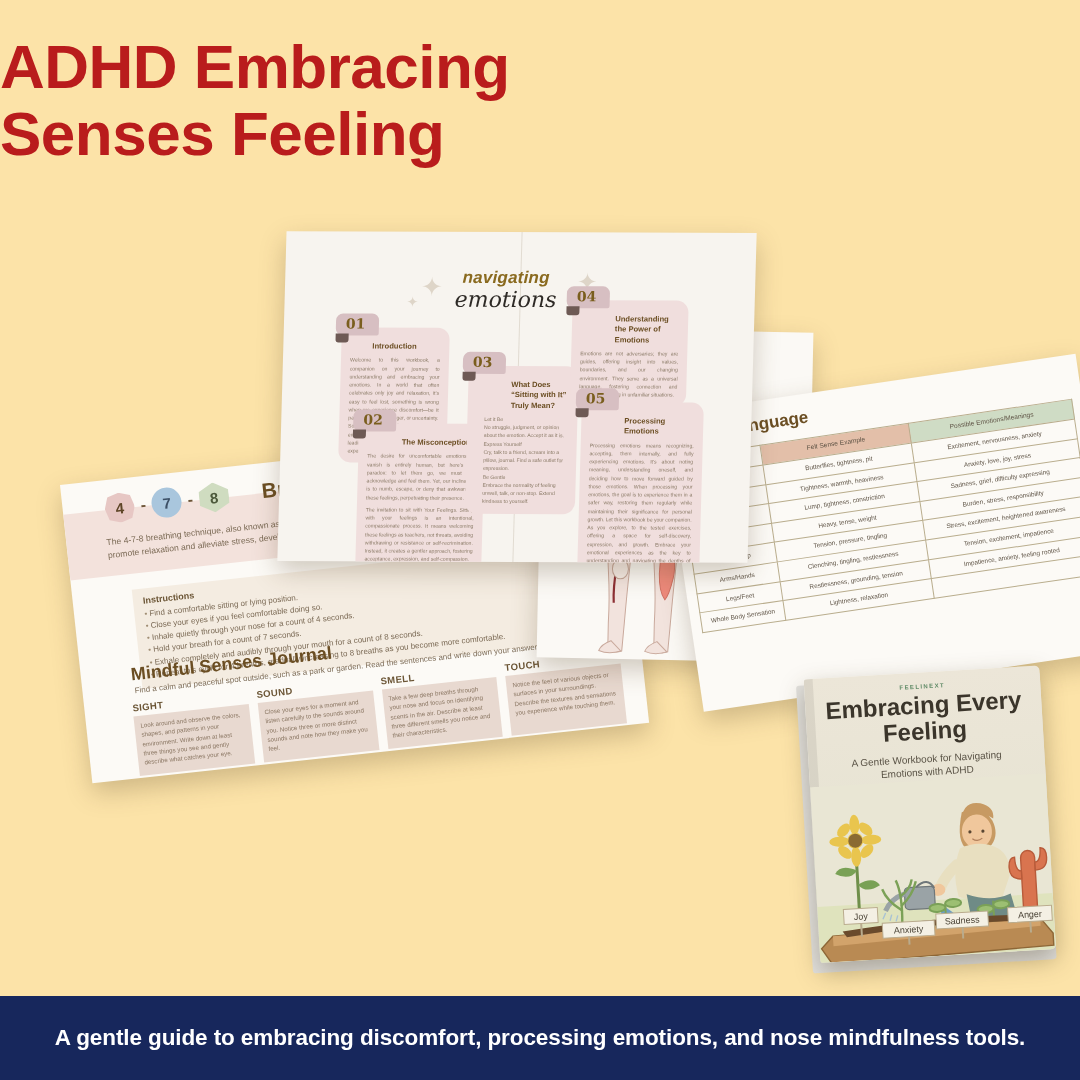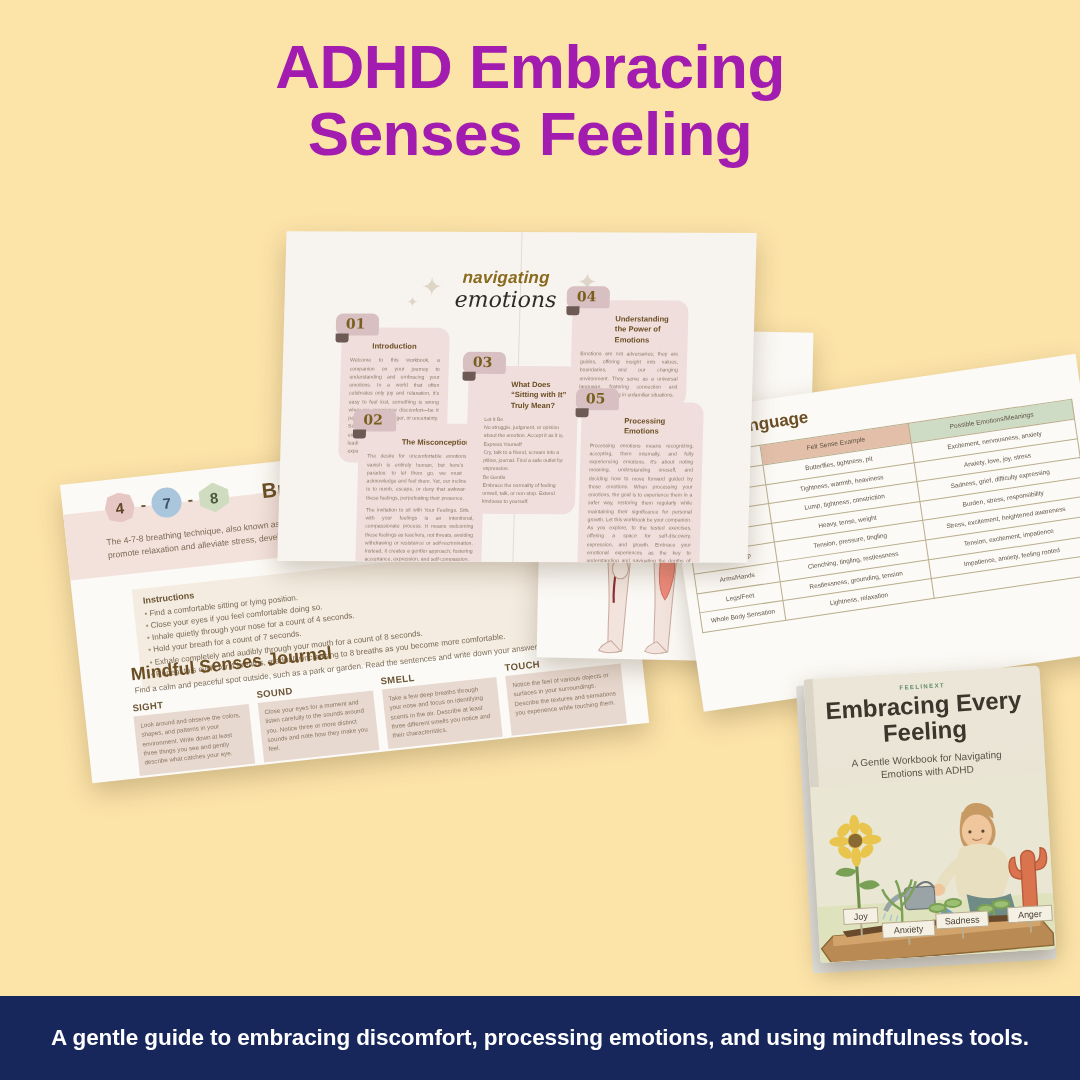--- a/index.html
+++ b/index.html
@@ -18,8 +18,8 @@
   
   #header {
     position: absolute; top: 34px; left: 0; width: 1060px;
-    text-align: center;
-    color: #a21caf;
+    text-align: left;
+    color: #b91c1c;
     font-weight: bold;
     font-size: 62px;
     line-height: 1.08;

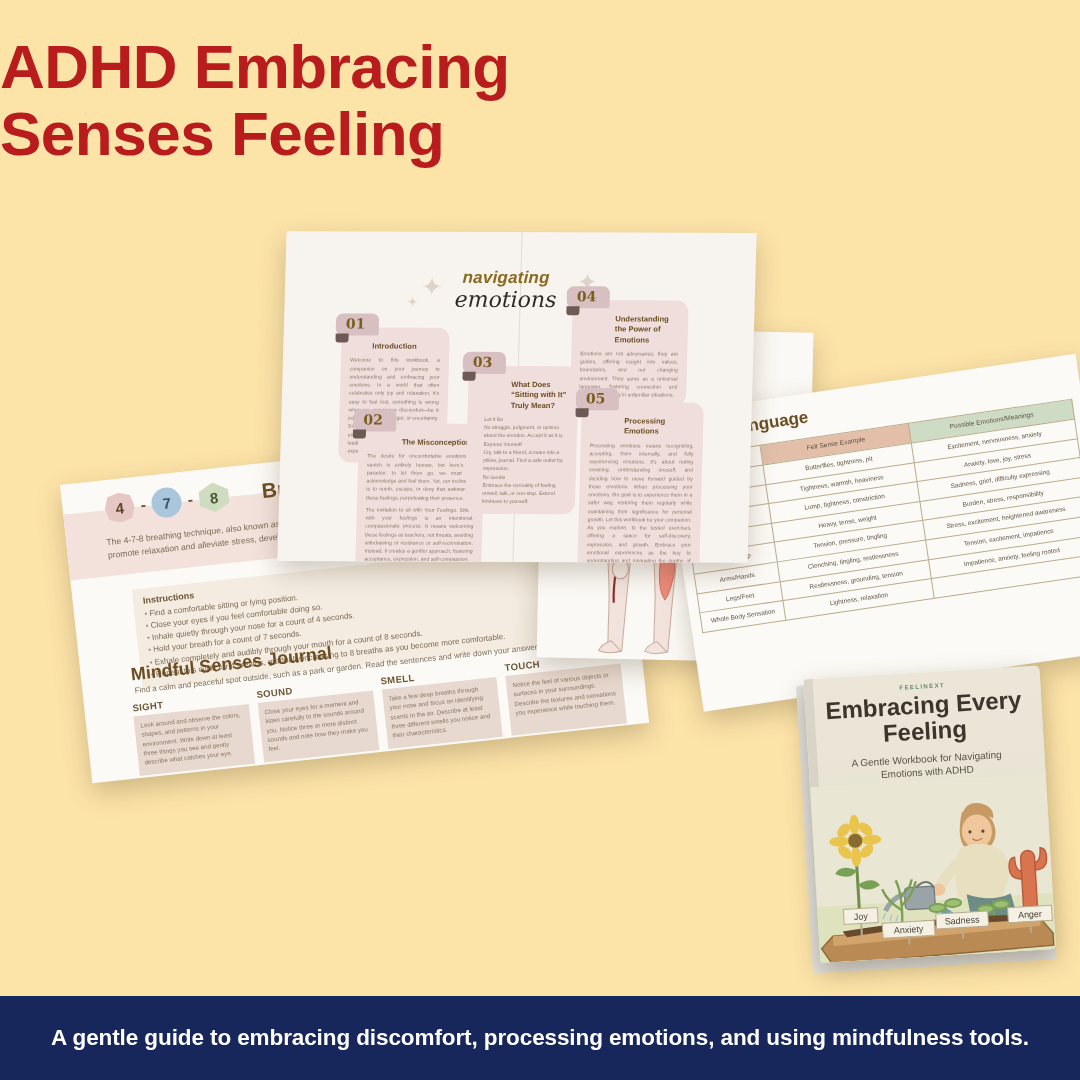--- a/index.html
+++ b/index.html
@@ -471,7 +471,7 @@
   </div>
 
   <div id="footer">
-    <div class="ftxt">A gentle guide to embracing discomfort, processing emotions, and using mindfulness tools.</div>
+    <div class="ftxt">A gentle guide to embracing discomfort, processing emotions, and nose mindfulness tools.</div>
   </div>
 
 </div>

